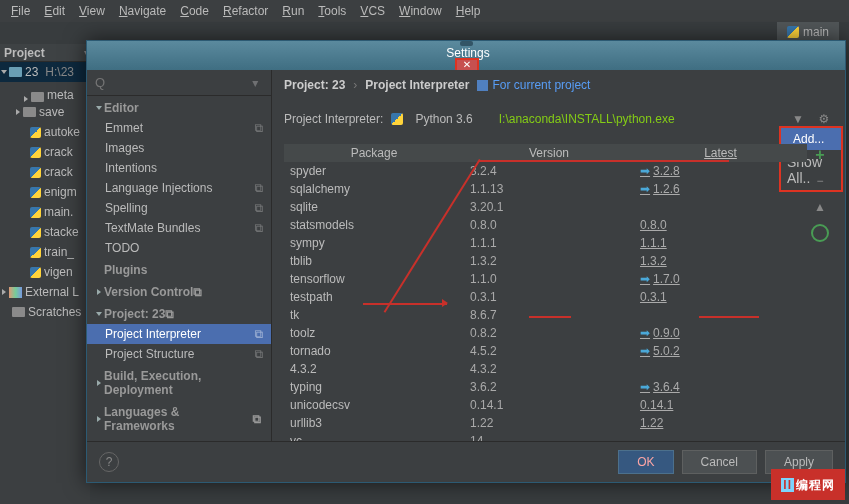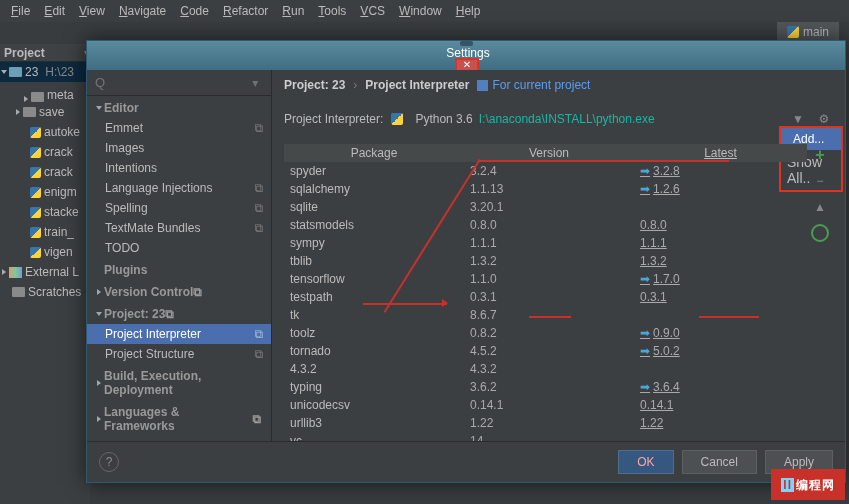--- a/index.html
+++ b/index.html
@@ -54,7 +54,7 @@
   .interp-row { padding:6px 12px; display:flex; align-items:center; gap:8px; margin-top:4px; }
   .interp-row label { color:#bbb; }
   .interp-val { flex:1; display:flex; align-items:center; gap:6px; color:#bbb; padding:2px 4px; }
-  .interp-val .path { color:#14b8a6; }
+  .interp-val .path { color:#84cc16;margin-left:20px; }
   .dd { width:18px;height:18px; color:#888; text-align:center; line-height:18px; }
   .addbox { position:absolute; right:2px; top:85px; display:flex; flex-direction:column; border:2px solid #d32; }
   .addbtn { background:#4b6eaf; color:#fff; padding:4px 12px; width:60px; }

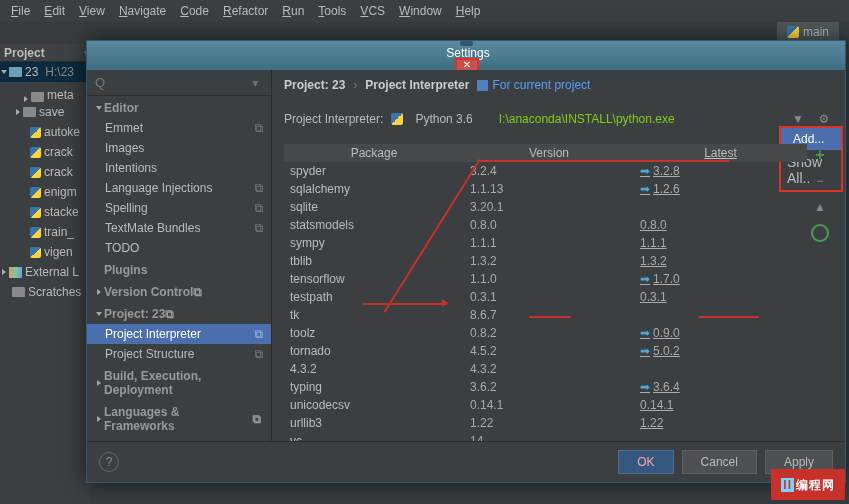--- a/index.html
+++ b/index.html
@@ -151,6 +151,10 @@
       </div>
       <div class="tree-row" style="padding-left: 30px;">
         <span class="pyf"></span>
+        <span>main.</span>
+      </div>
+      <div class="tree-row" style="padding-left: 30px;">
+        <span class="pyf"></span>
         <span>stacke</span>
       </div>
       <div class="tree-row" style="padding-left: 30px;">

